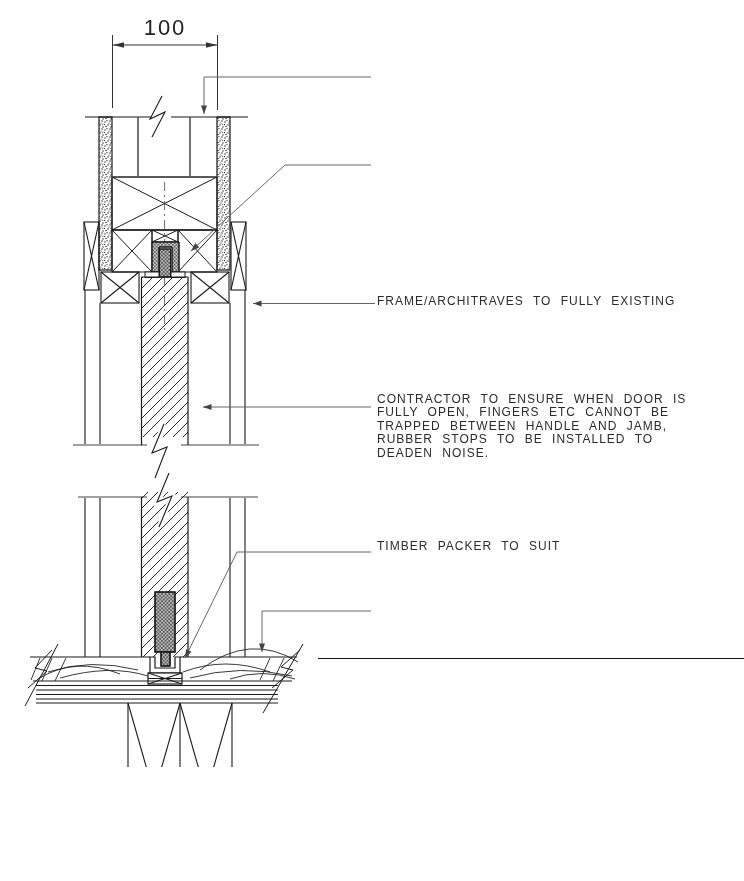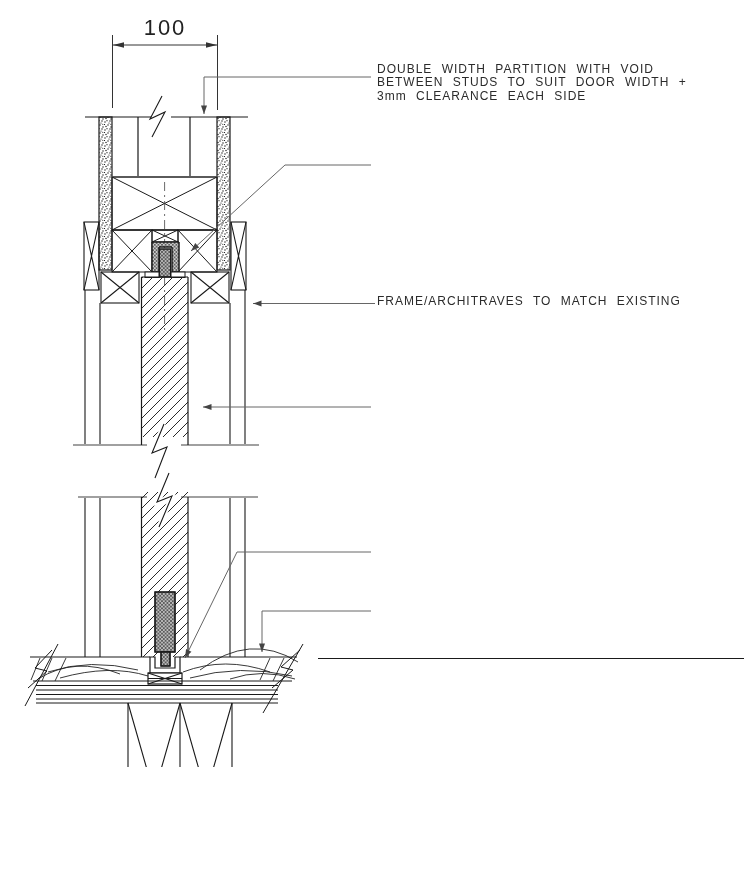--- a/index.html
+++ b/index.html
@@ -163,9 +163,6 @@
 
 <div class="dim-label">100</div>
 
-<div class="note" style="top:63px">DOUBLE WIDTH PARTITION WITH VOID
-BETWEEN STUDS TO SUIT DOOR WIDTH +
-3mm CLEARANCE EACH SIDE</div>
 <div class="note" style="top:295px">FRAME/ARCHITRAVES TO MATCH EXISTING</div>
 
 <div class="title">SLIDING DOOR DETAIL</div>

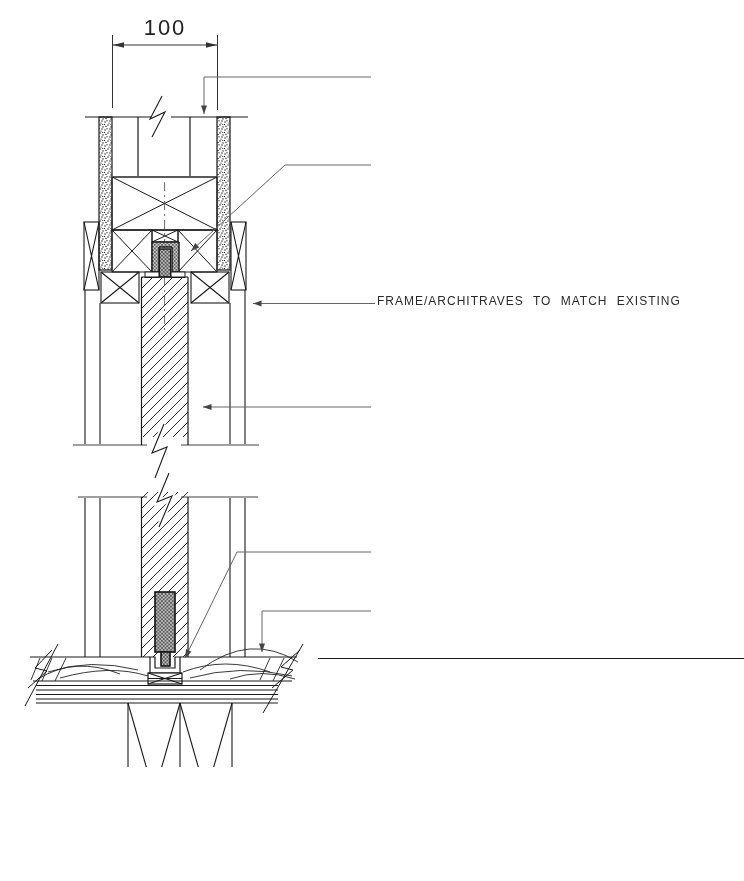--- a/index.html
+++ b/index.html
@@ -163,7 +163,7 @@
 
 <div class="dim-label">100</div>
 
-<div class="note" style="top:295px">FRAME/ARCHITRAVES TO MATCH EXISTING</div>
+<div class="note" style="top:295px">FRAME/ARCHITRAVES TO FULLY EXISTING</div>
 
 <div class="title">SLIDING DOOR DETAIL</div>
 

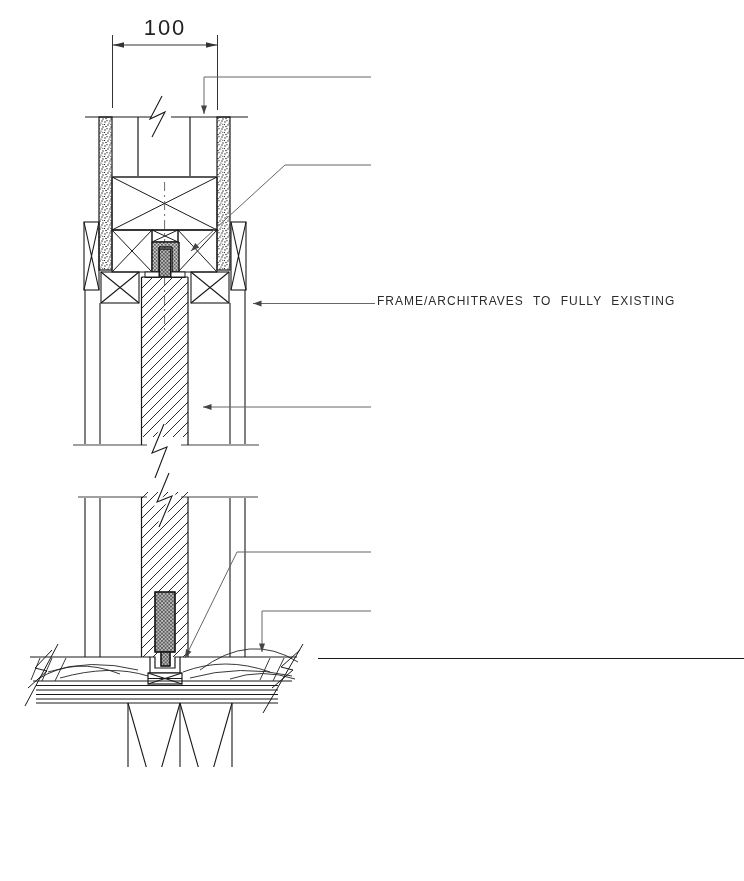--- a/index.html
+++ b/index.html
@@ -164,6 +164,11 @@
 <div class="dim-label">100</div>
 
 <div class="note" style="top:295px">FRAME/ARCHITRAVES TO FULLY EXISTING</div>
+<div class="note" style="top:393px">CONTRACTOR TO ENSURE WHEN DOOR IS
+FULLY OPEN, FINGERS ETC CANNOT BE
+TRAPPED BETWEEN HANDLE AND JAMB,
+RUBBER STOPS TO BE INSTALLED TO
+DEADEN NOISE.</div>
 
 <div class="title">SLIDING DOOR DETAIL</div>
 

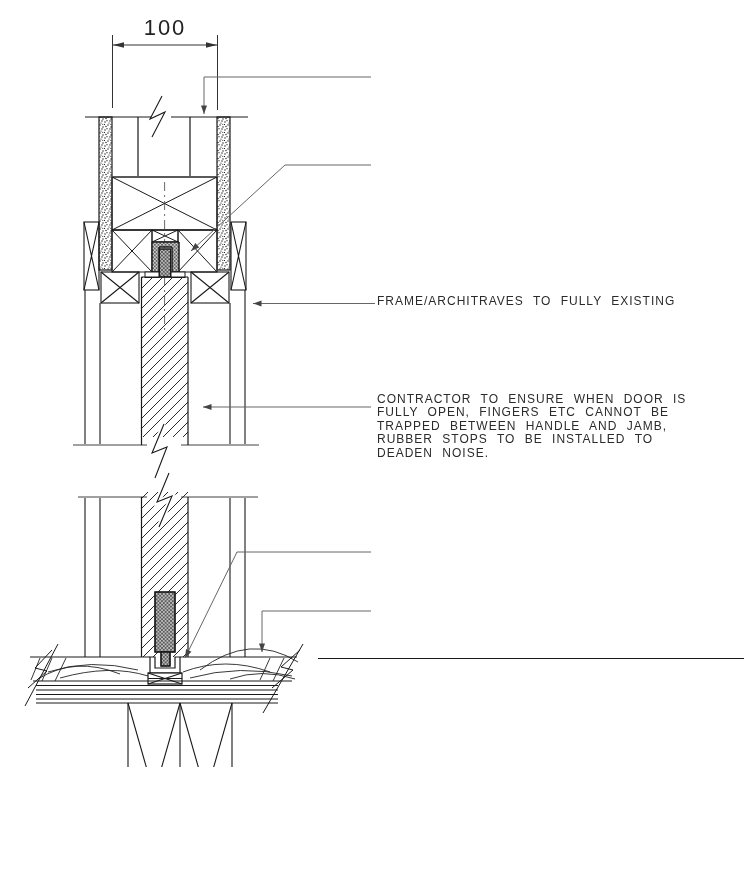--- a/index.html
+++ b/index.html
@@ -169,6 +169,7 @@
 TRAPPED BETWEEN HANDLE AND JAMB,
 RUBBER STOPS TO BE INSTALLED TO
 DEADEN NOISE.</div>
+<div class="note" style="top:540px">TIMBER PACKER TO SUIT</div>
 
 <div class="title">SLIDING DOOR DETAIL</div>
 

